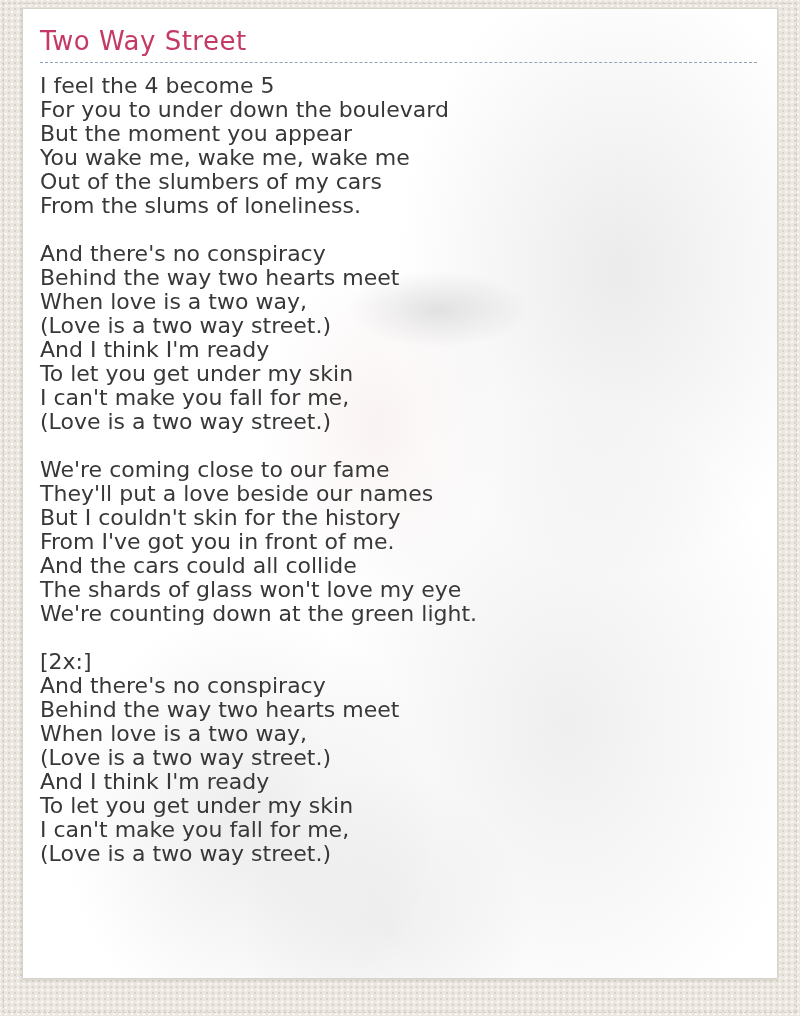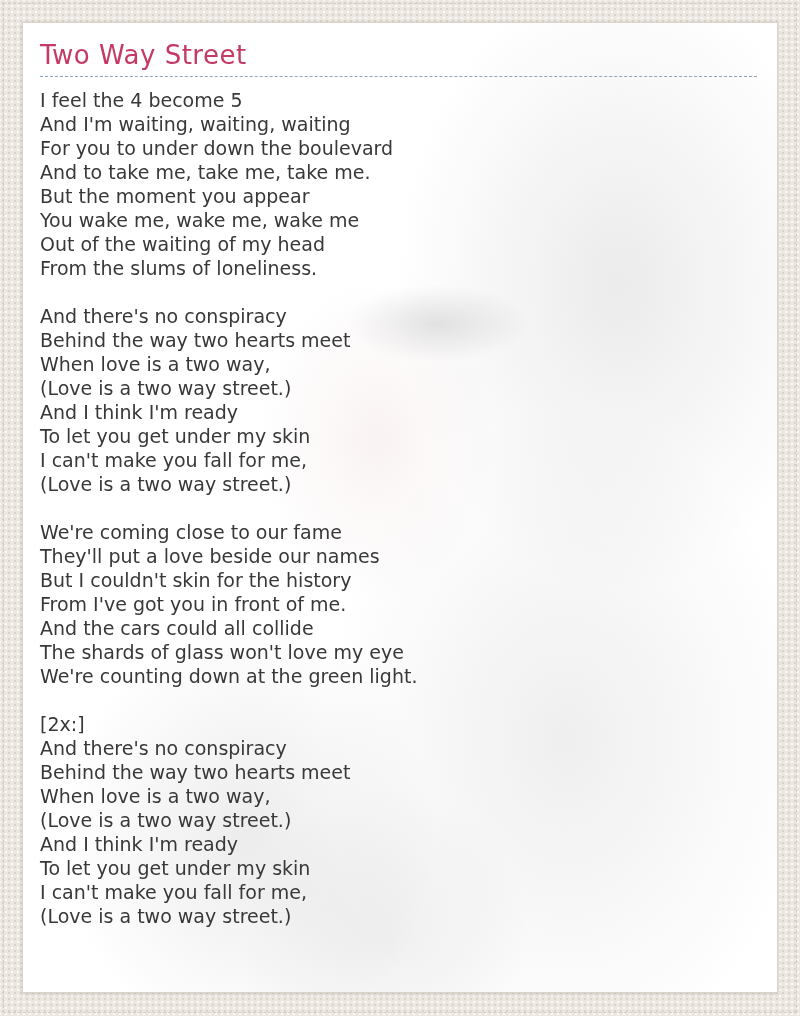--- a/index.html
+++ b/index.html
@@ -30,7 +30,7 @@
   .card {
     position: absolute;
     left: 22px;
-    top: 22px;
+    top: 8px;
     width: 756px;
     height: 971px;
     box-sizing: border-box;

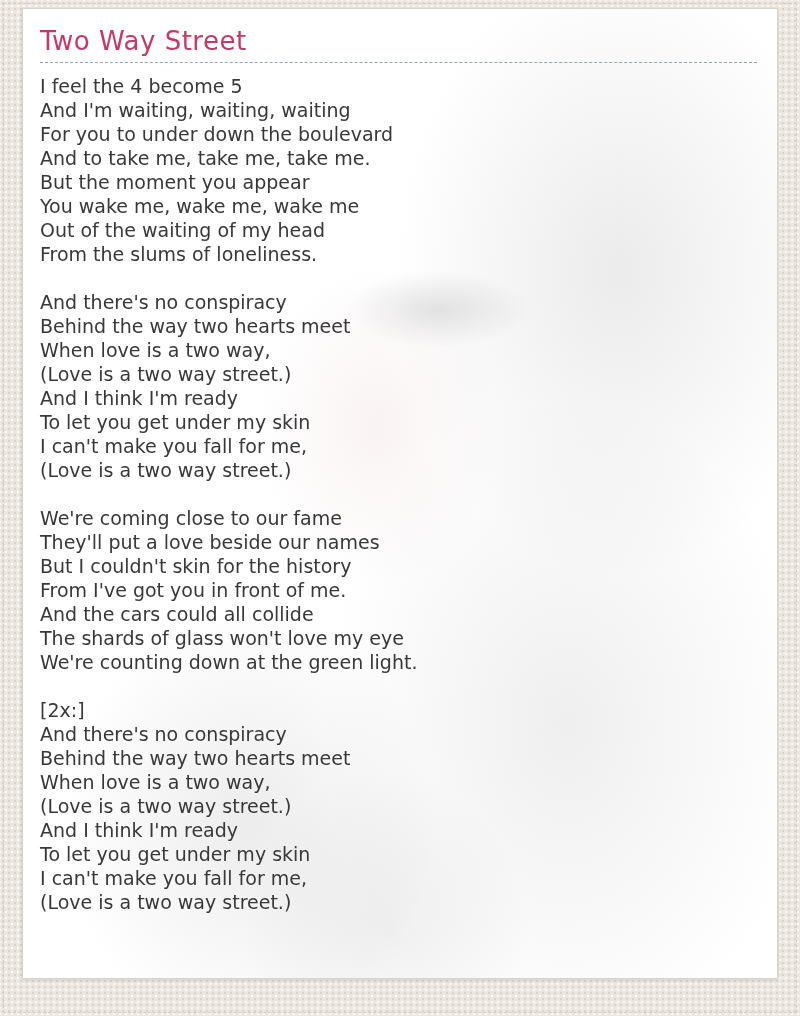--- a/index.html
+++ b/index.html
@@ -91,7 +91,7 @@
   .lyrics {
     position: relative;
     margin-top: 11px;
-    font-size: 19px;
+    font-size: 22px;
     line-height: 24px;
     color: #383838;
   }

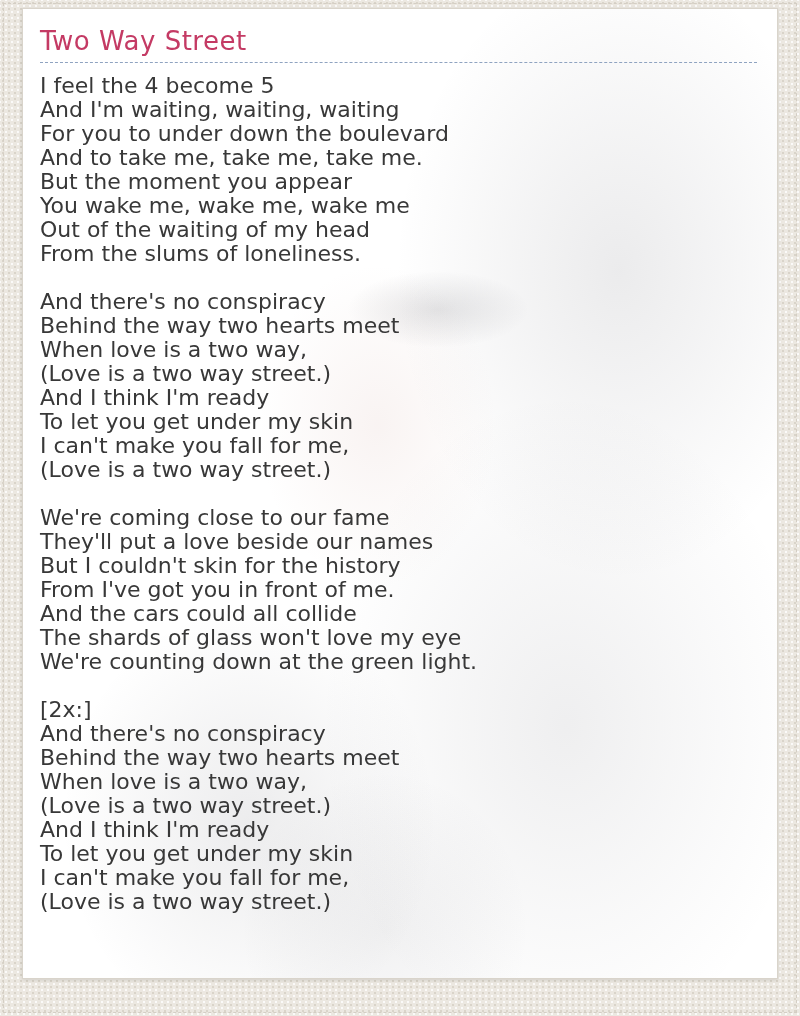--- a/index.html
+++ b/index.html
@@ -116,7 +116,6 @@
   <div class="lyrics">
       <div class="verse">
         <div class="lyric-line">I feel the 4 become 5</div>
-        <div class="lyric-line">And I'm waiting, waiting, waiting</div>
         <div class="lyric-line">For you to under down the boulevard</div>
         <div class="lyric-line">And to take me, take me, take me.</div>
         <div class="lyric-line">But the moment you appear</div>

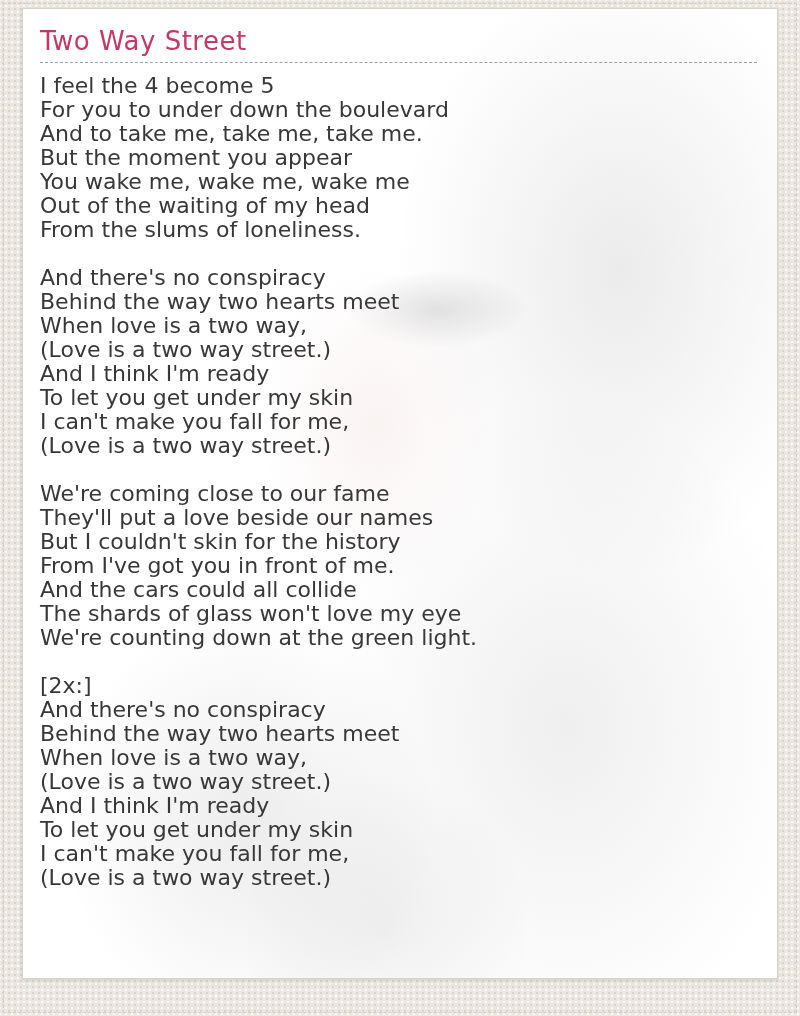--- a/index.html
+++ b/index.html
@@ -117,7 +117,6 @@
       <div class="verse">
         <div class="lyric-line">I feel the 4 become 5</div>
         <div class="lyric-line">For you to under down the boulevard</div>
-        <div class="lyric-line">And to take me, take me, take me.</div>
         <div class="lyric-line">But the moment you appear</div>
         <div class="lyric-line">You wake me, wake me, wake me</div>
         <div class="lyric-line">Out of the waiting of my head</div>

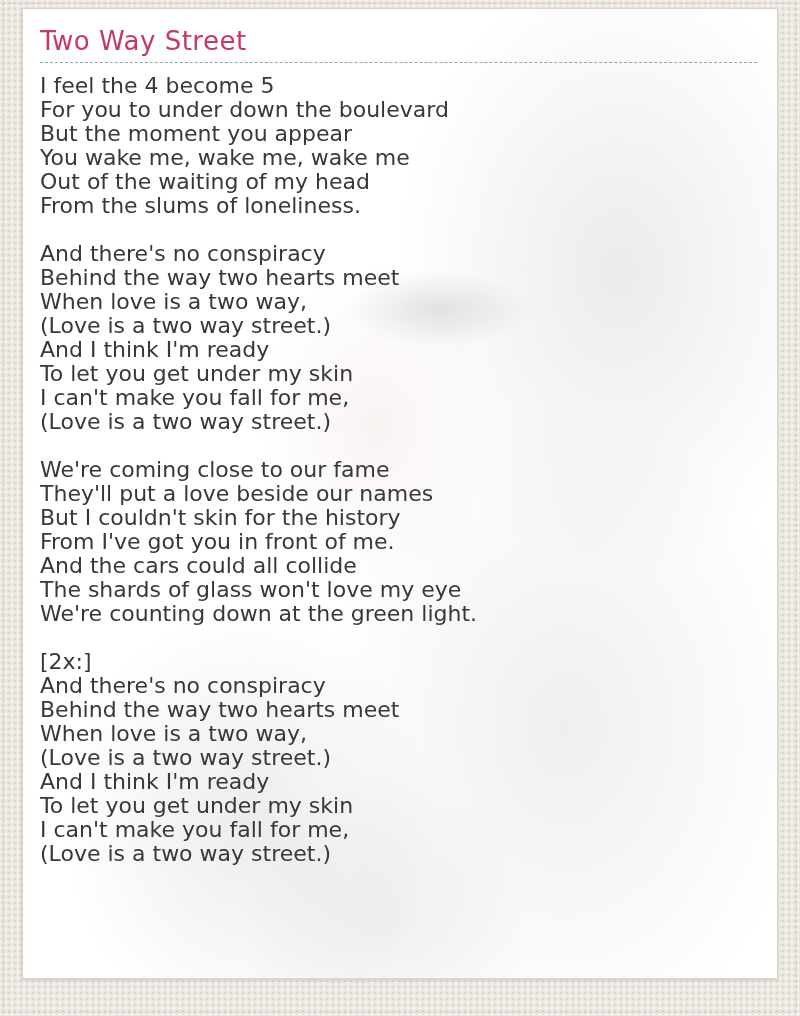--- a/index.html
+++ b/index.html
@@ -119,7 +119,7 @@
         <div class="lyric-line">For you to under down the boulevard</div>
         <div class="lyric-line">But the moment you appear</div>
         <div class="lyric-line">You wake me, wake me, wake me</div>
-        <div class="lyric-line">Out of the waiting of my head</div>
+        <div class="lyric-line">Out of the slumbers of my cars</div>
         <div class="lyric-line">From the slums of loneliness.</div>
       </div>
       <div class="verse">

